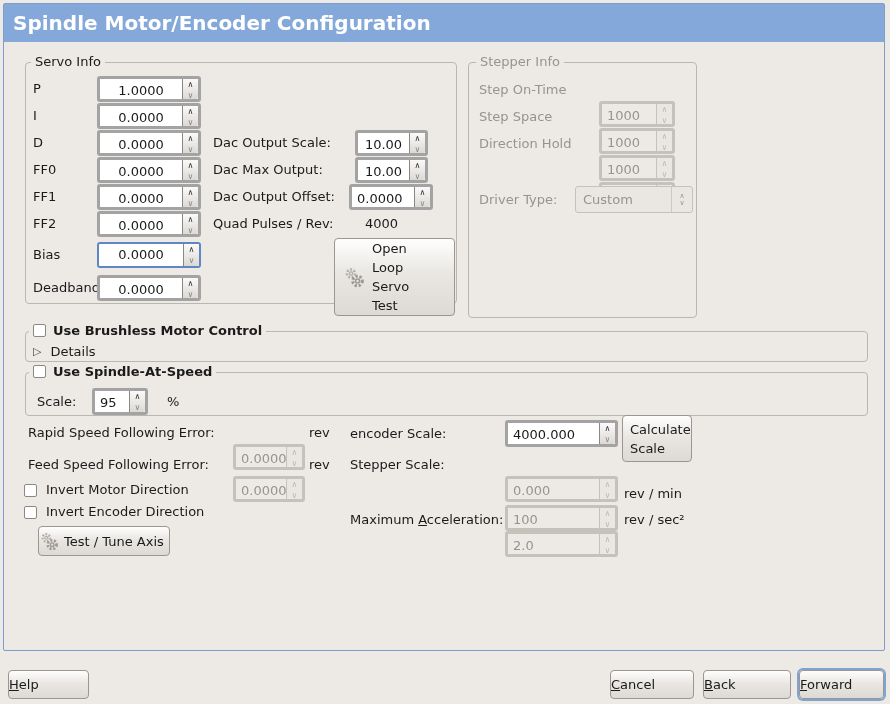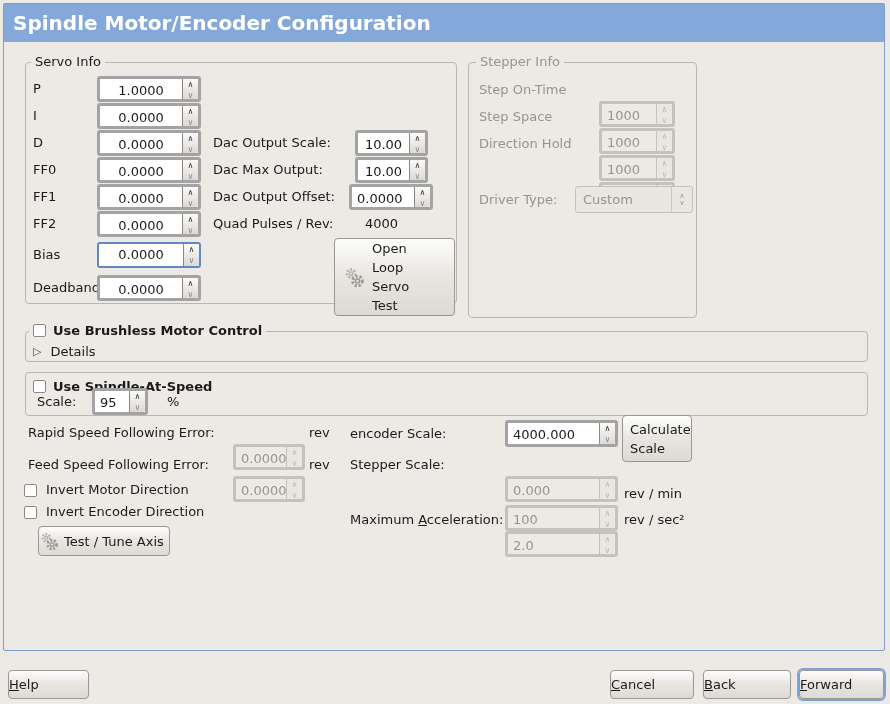--- a/index.html
+++ b/index.html
@@ -237,7 +237,7 @@
   </div>
 
   <div class="frame" style="left:25px;top:372px;width:843px;height:44px;"></div>
-  <div class="frametitle" style="left:29px;top:378px;">
+  <div class="frametitle" style="left:29px;top:363px;">
     <span class="cb"></span>
     <span class="bold">Use Spindle-At-Speed</span>
   </div>

